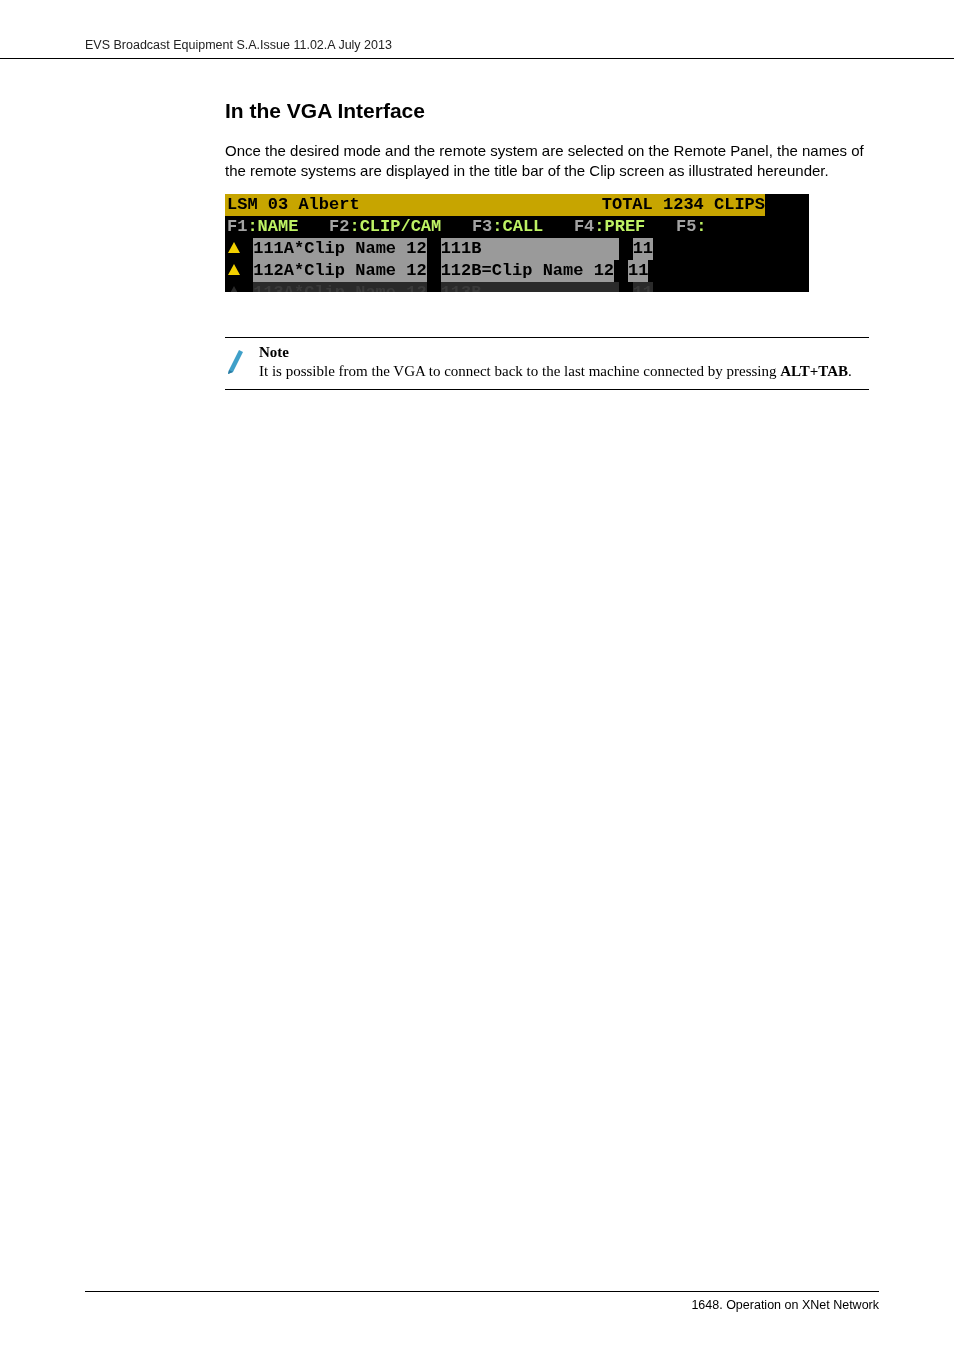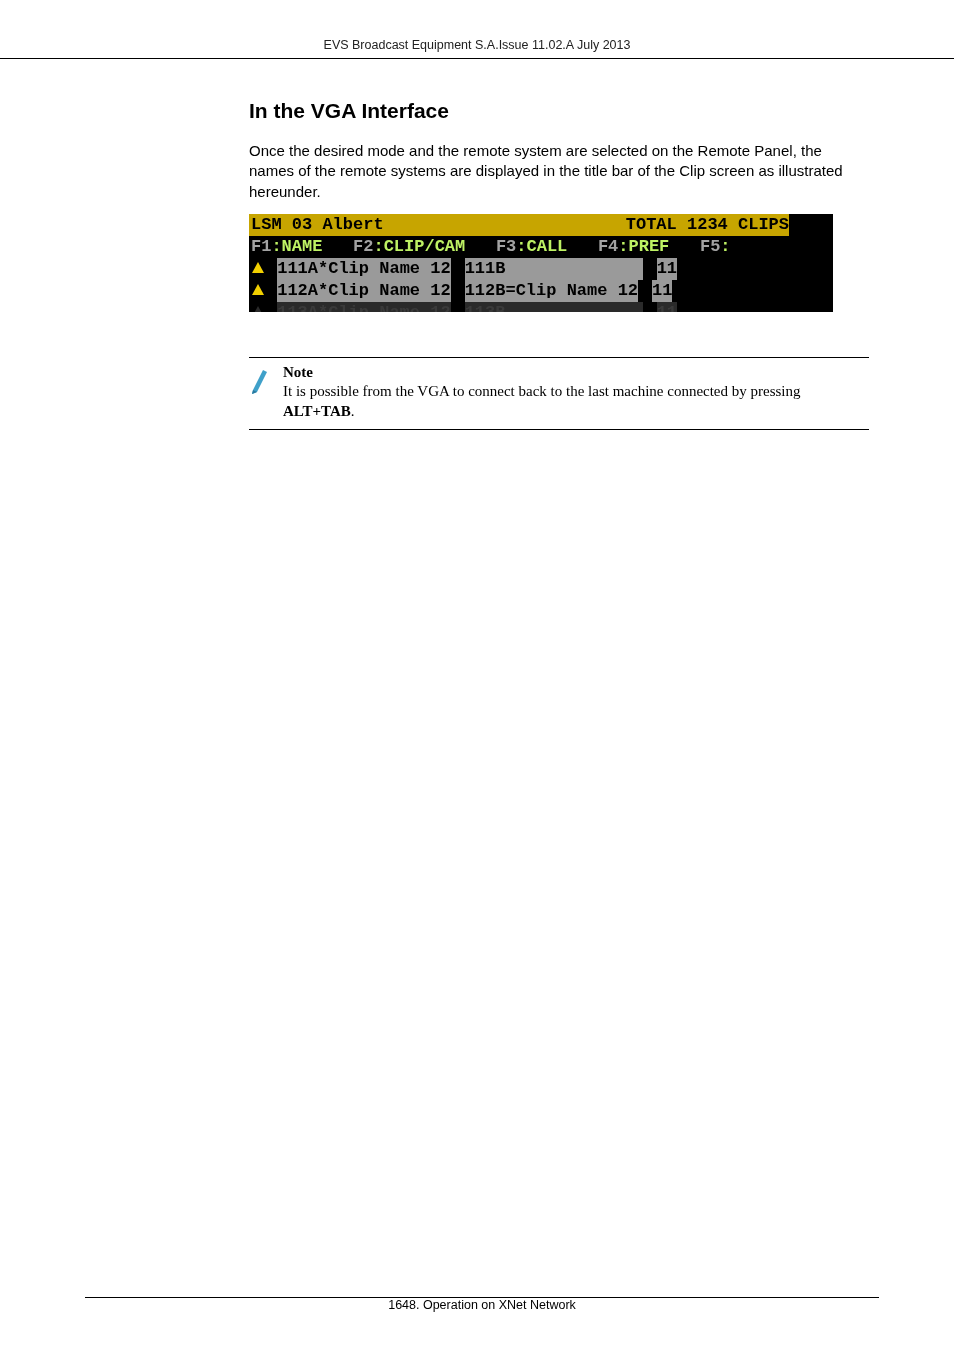--- a/index.html
+++ b/index.html
@@ -13,7 +13,7 @@
   }
   .header {
     display: flex;
-    justify-content: center;
+    justify-content: flex-start;
     align-items: flex-end;
     padding: 38px 85px 6px 85px;
     font-size: 12.5px;

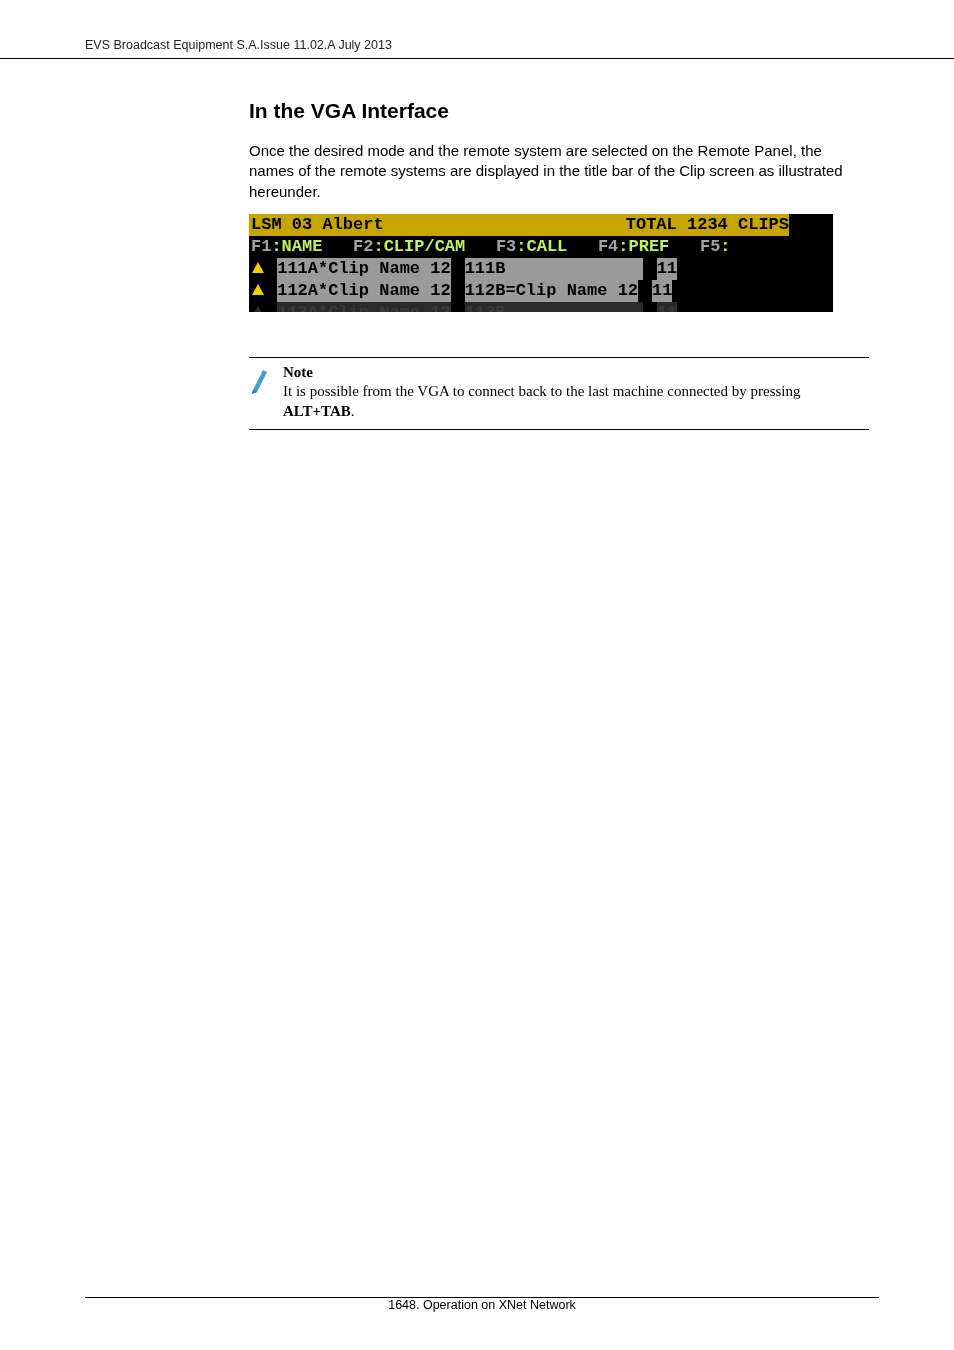--- a/index.html
+++ b/index.html
@@ -23,7 +23,6 @@
   }
   .content {
     padding: 0 85px 4px 225px;
-    margin-left: 24px;
   }
   h2.section-heading {
     font-size: 21px;

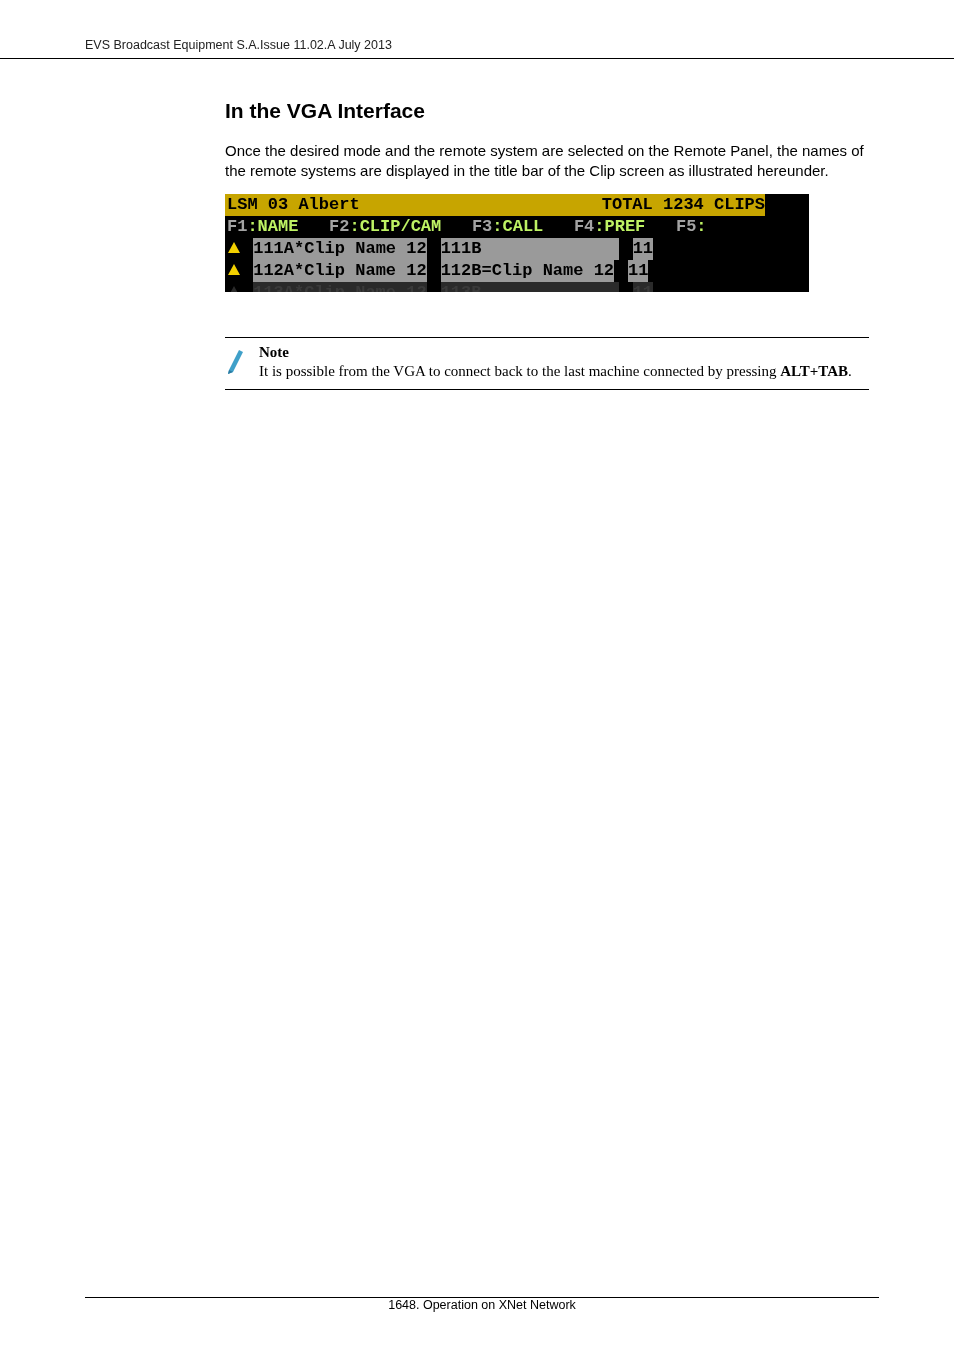--- a/index.html
+++ b/index.html
@@ -83,8 +83,9 @@
     left: 85px;
     right: 75px;
     border-top: 1px solid #000;
+    padding-top: 6px;
     display: flex;
-    justify-content: center;
+    justify-content: flex-end;
     font-size: 12.5px;
   }
 </style>

